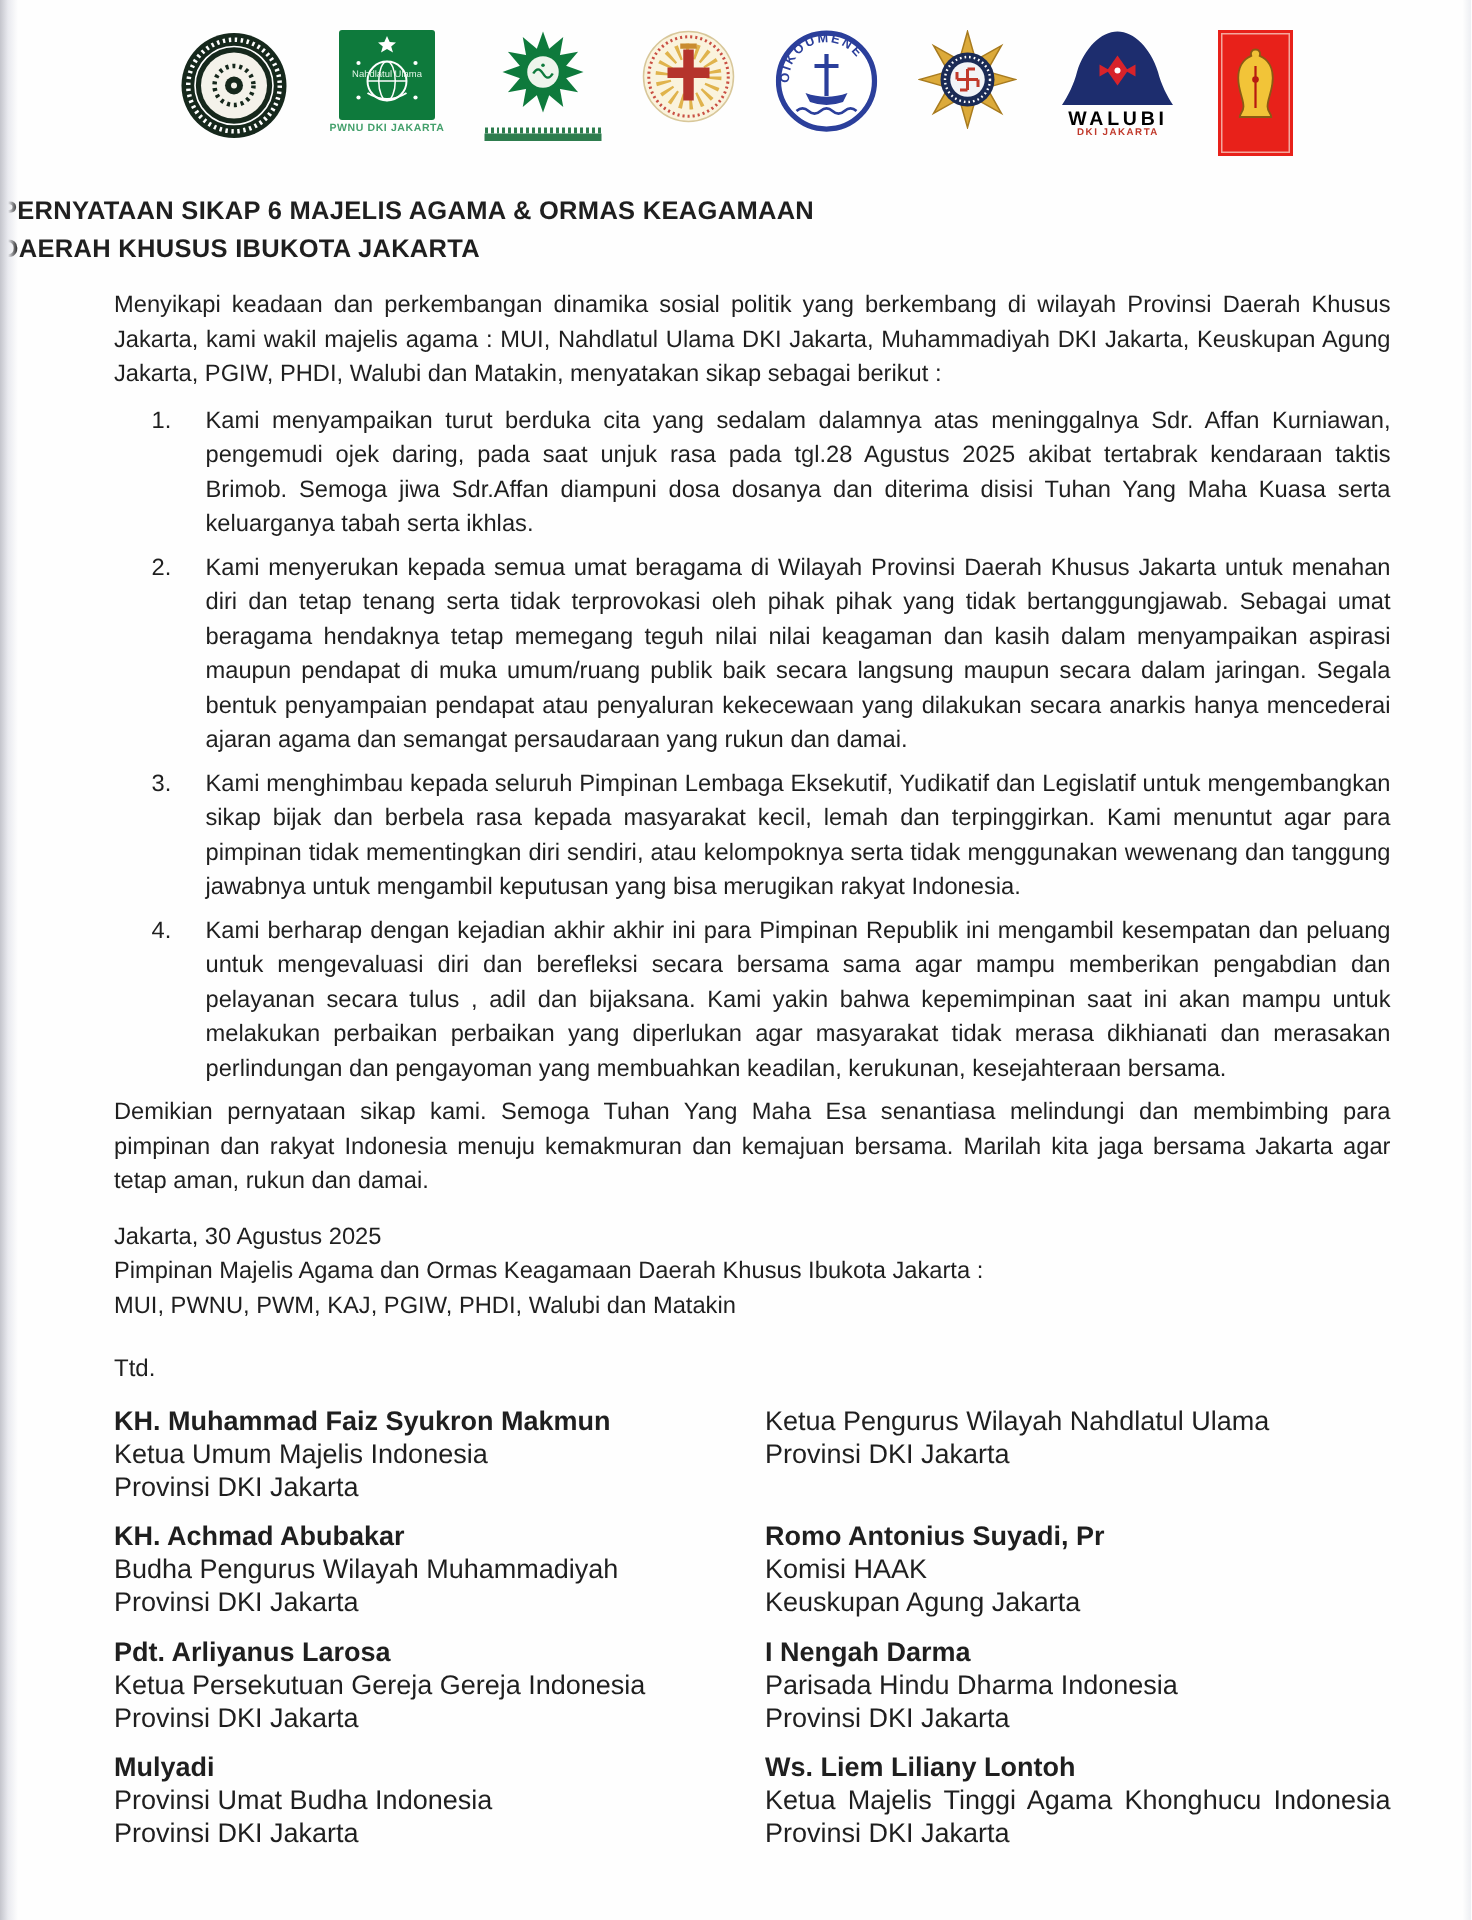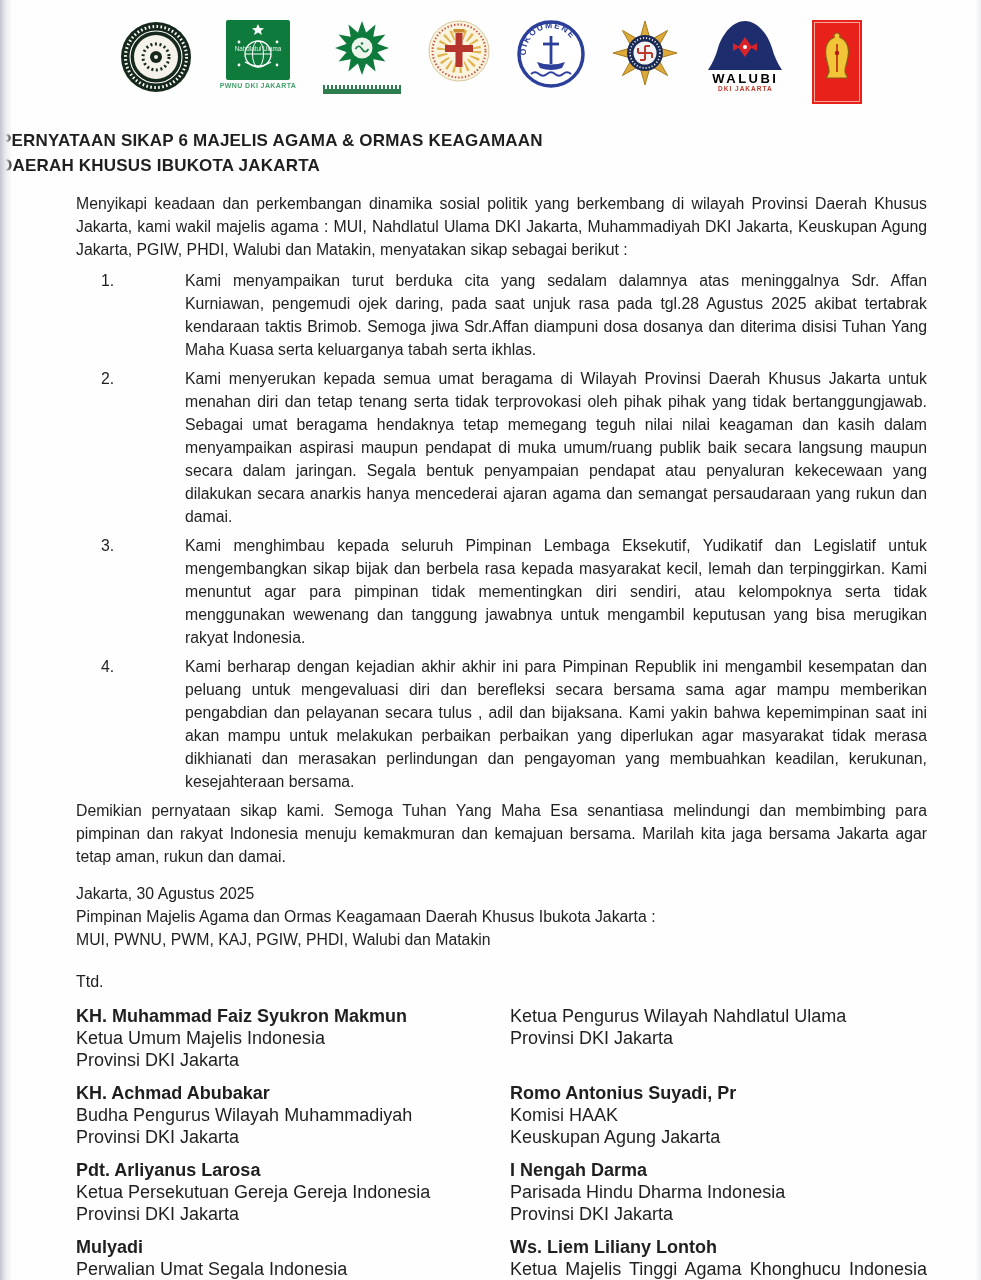--- a/index.html
+++ b/index.html
@@ -30,7 +30,7 @@
   .list{margin-top:8px;}
   .list-item{display:flex;margin-bottom:6px;}
   .list-num{flex:none;margin-left:25px;width:36px;font-size:15.8px;line-height:23px;}
-  .list-text{flex:1;margin-left:48px;}
+  .list-text{flex:1;}
   .closing{margin-top:1px;}
   .date-block{margin-top:14px;font-size:15.8px;line-height:23px;}
   .ttd{margin-top:19px;font-size:16px;line-height:23px;}

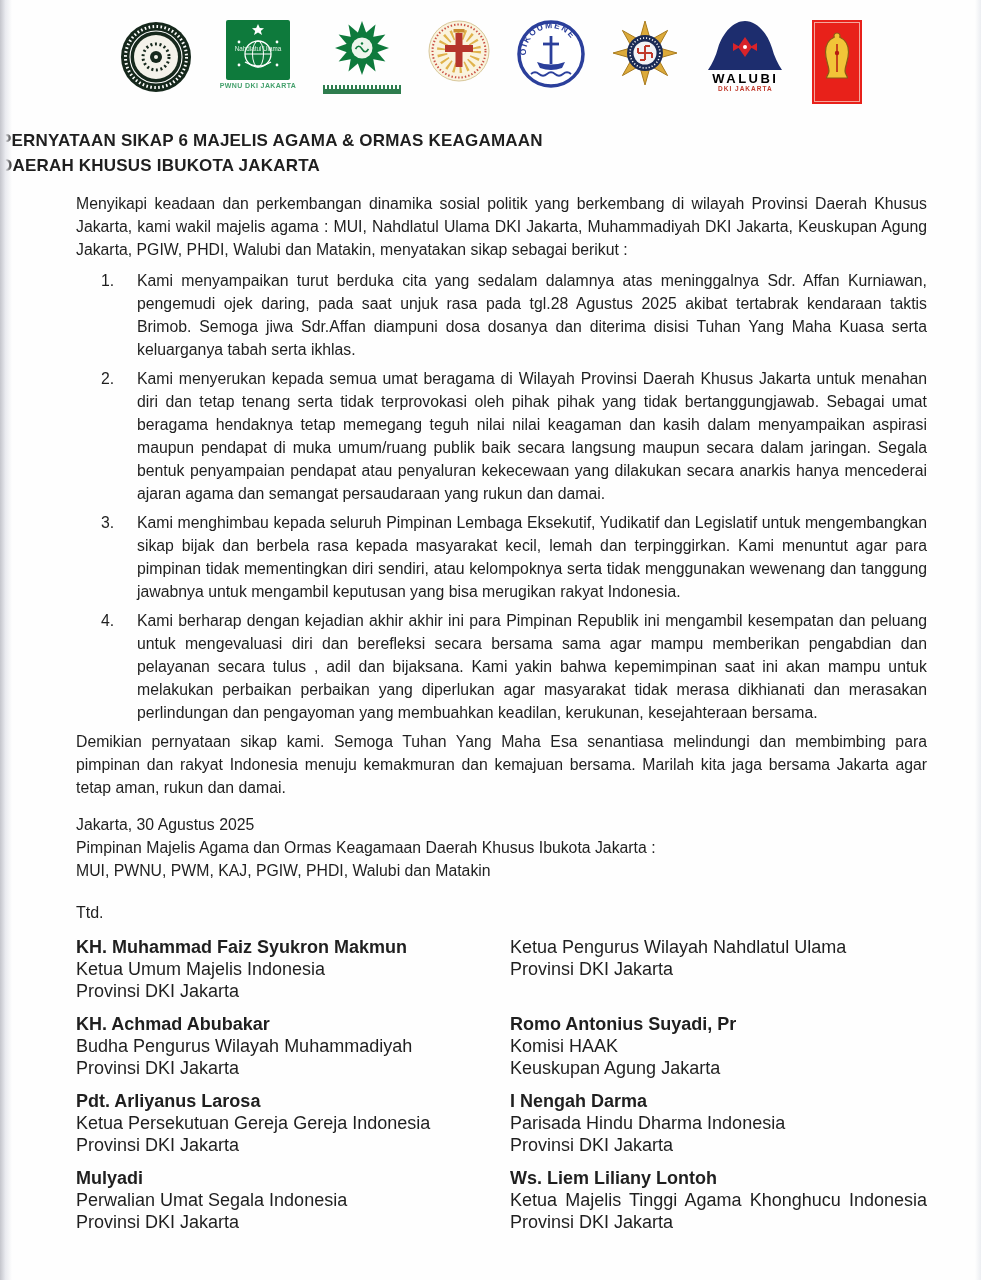--- a/index.html
+++ b/index.html
@@ -236,7 +236,7 @@
 
       <div class="sig">
         <div class="sig-name">Mulyadi</div>
-        <div>Perwalian Umat Segala Indonesia</div>
+        <div>Provinsi Umat Budha Indonesia</div>
         <div>Provinsi DKI Jakarta</div>
       </div>
       <div class="sig">

